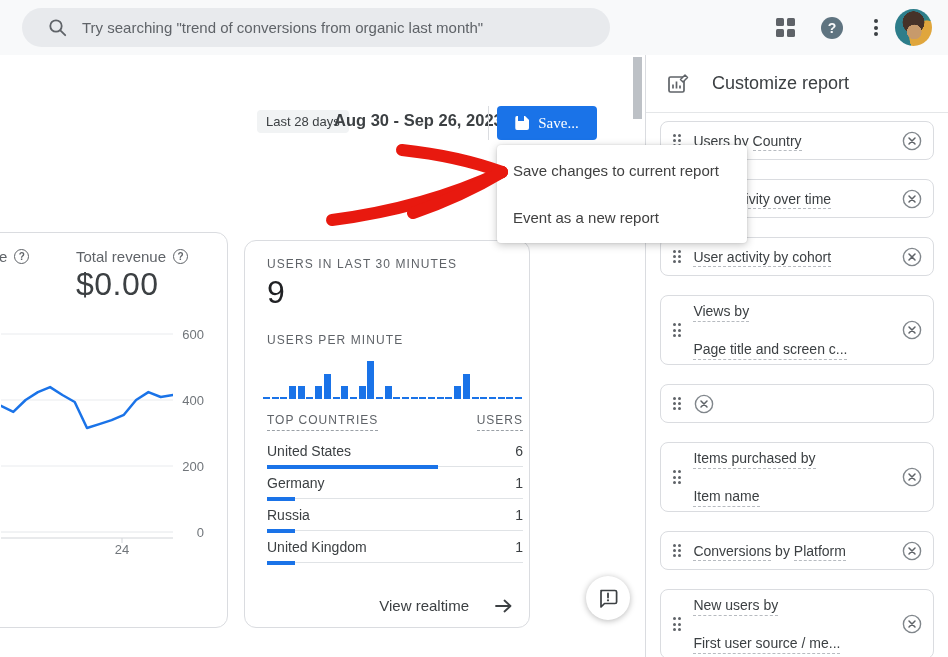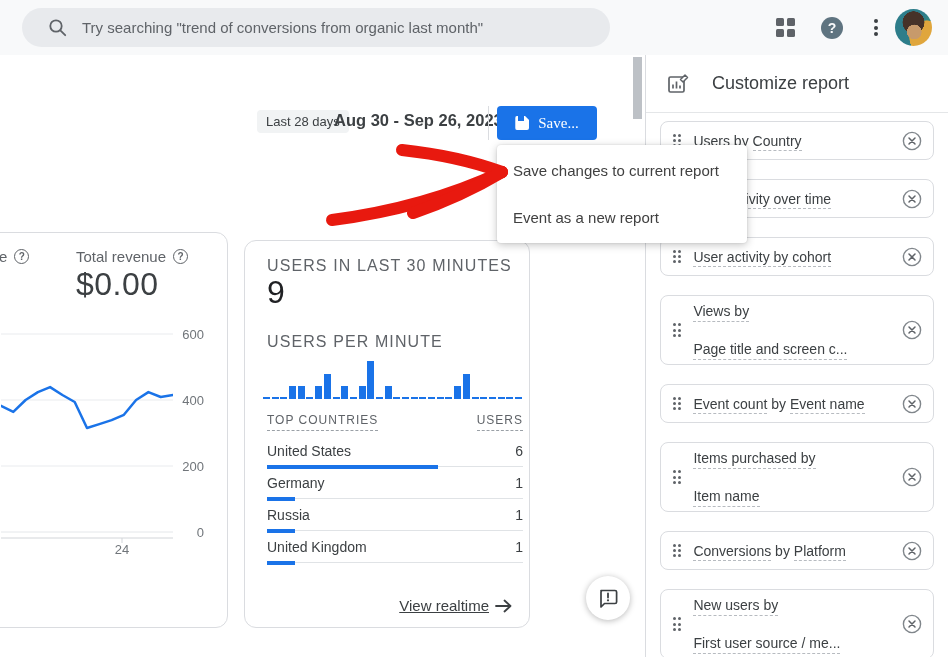--- a/index.html
+++ b/index.html
@@ -54,7 +54,7 @@
   .xtick { position:absolute; left:251px; top:309px; width:40px; text-align:center; font-size:13px; color:#70757a; }
 
   #realtime-card { left:244px; top:240px; width:286px; height:388px; }
-  .rt-label { position:absolute; font-size:16px; font-weight:500; letter-spacing:1.1px; color:#5f6368; }
+  .rt-label { position:absolute; font-size:12px; font-weight:500; letter-spacing:1.1px; color:#5f6368; }
   .rt-value { position:absolute; font-size:32px; color:#202124; }
   .bars { position:absolute; left:18px; top:113px; width:260px; height:45px;
           display:flex; align-items:flex-end; gap:1.7px; }

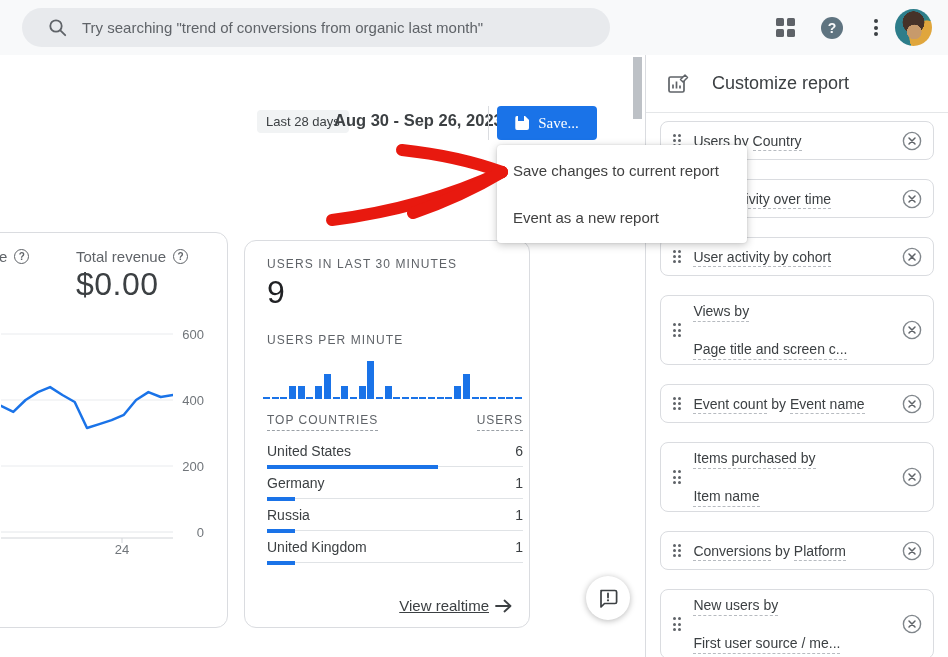--- a/index.html
+++ b/index.html
@@ -329,9 +329,6 @@
             <i></i>
             <i></i>
           </span>
-          <span class="pi-label">
-            <div class="pi-line"><span class="seg-u">Event count</span><span class=""> by </span><span class="seg-u">Event name</span></div>
-          </span>
           <span class="remove"><svg viewBox="0 0 22 22" width="22" height="22">
               <circle cx="11" cy="11" r="8.6" fill="none" stroke="#80868b" stroke-width="1.4"></circle>
               <path d="M8 8l6 6m0-6l-6 6" stroke="#5f6368" stroke-width="1.5" stroke-linecap="round"></path>

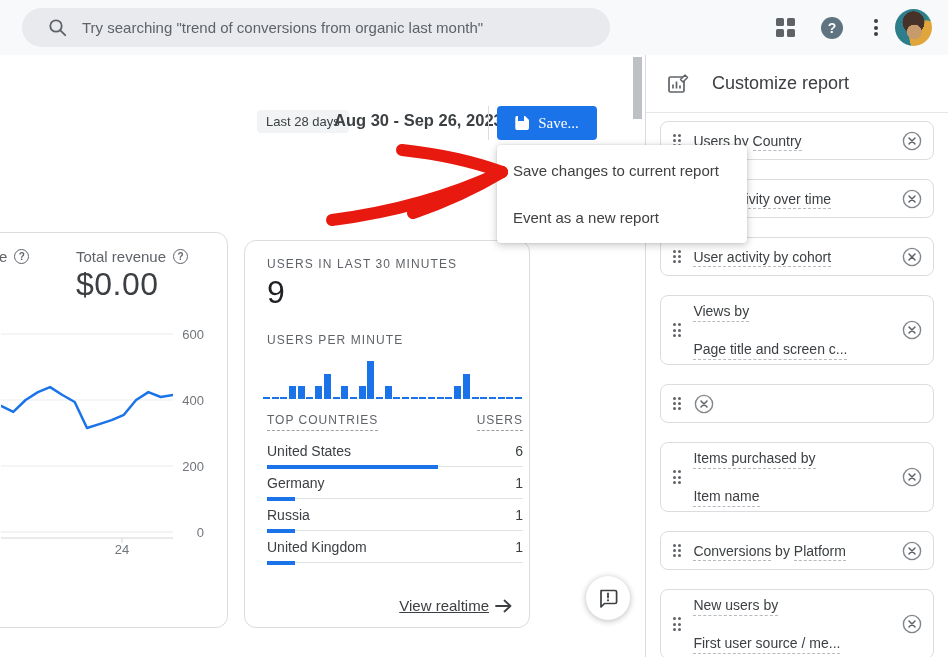--- a/index.html
+++ b/index.html
@@ -67,8 +67,8 @@
   .c-line { display:flex; justify-content:space-between; font-size:14px; color:#3c4043; }
   .c-track { position:relative; height:1px; background:#e0e3e6; margin-top:7px; margin-bottom:8px; }
   .c-fill { position:absolute; left:0; top:-1px; height:3.5px; background:#1a73e8; }
-  .view-realtime { position:absolute; right:16px; bottom:13px; display:flex; align-items:center; gap:6px;
-                   font-size:15px; font-weight:500; color:#3c4043; cursor:pointer;text-decoration:underline; }
+  .view-realtime { position:absolute; right:16px; bottom:13px; display:flex; align-items:center; gap:26px;
+                   font-size:15px; font-weight:500; color:#3c4043; cursor:pointer; }
 
   .fab { position:absolute; left:586px; top:576px; width:44px; height:44px; border-radius:50%;
          background:#fff; box-shadow:0 1px 6px rgba(0,0,0,.28); display:flex; align-items:center;

